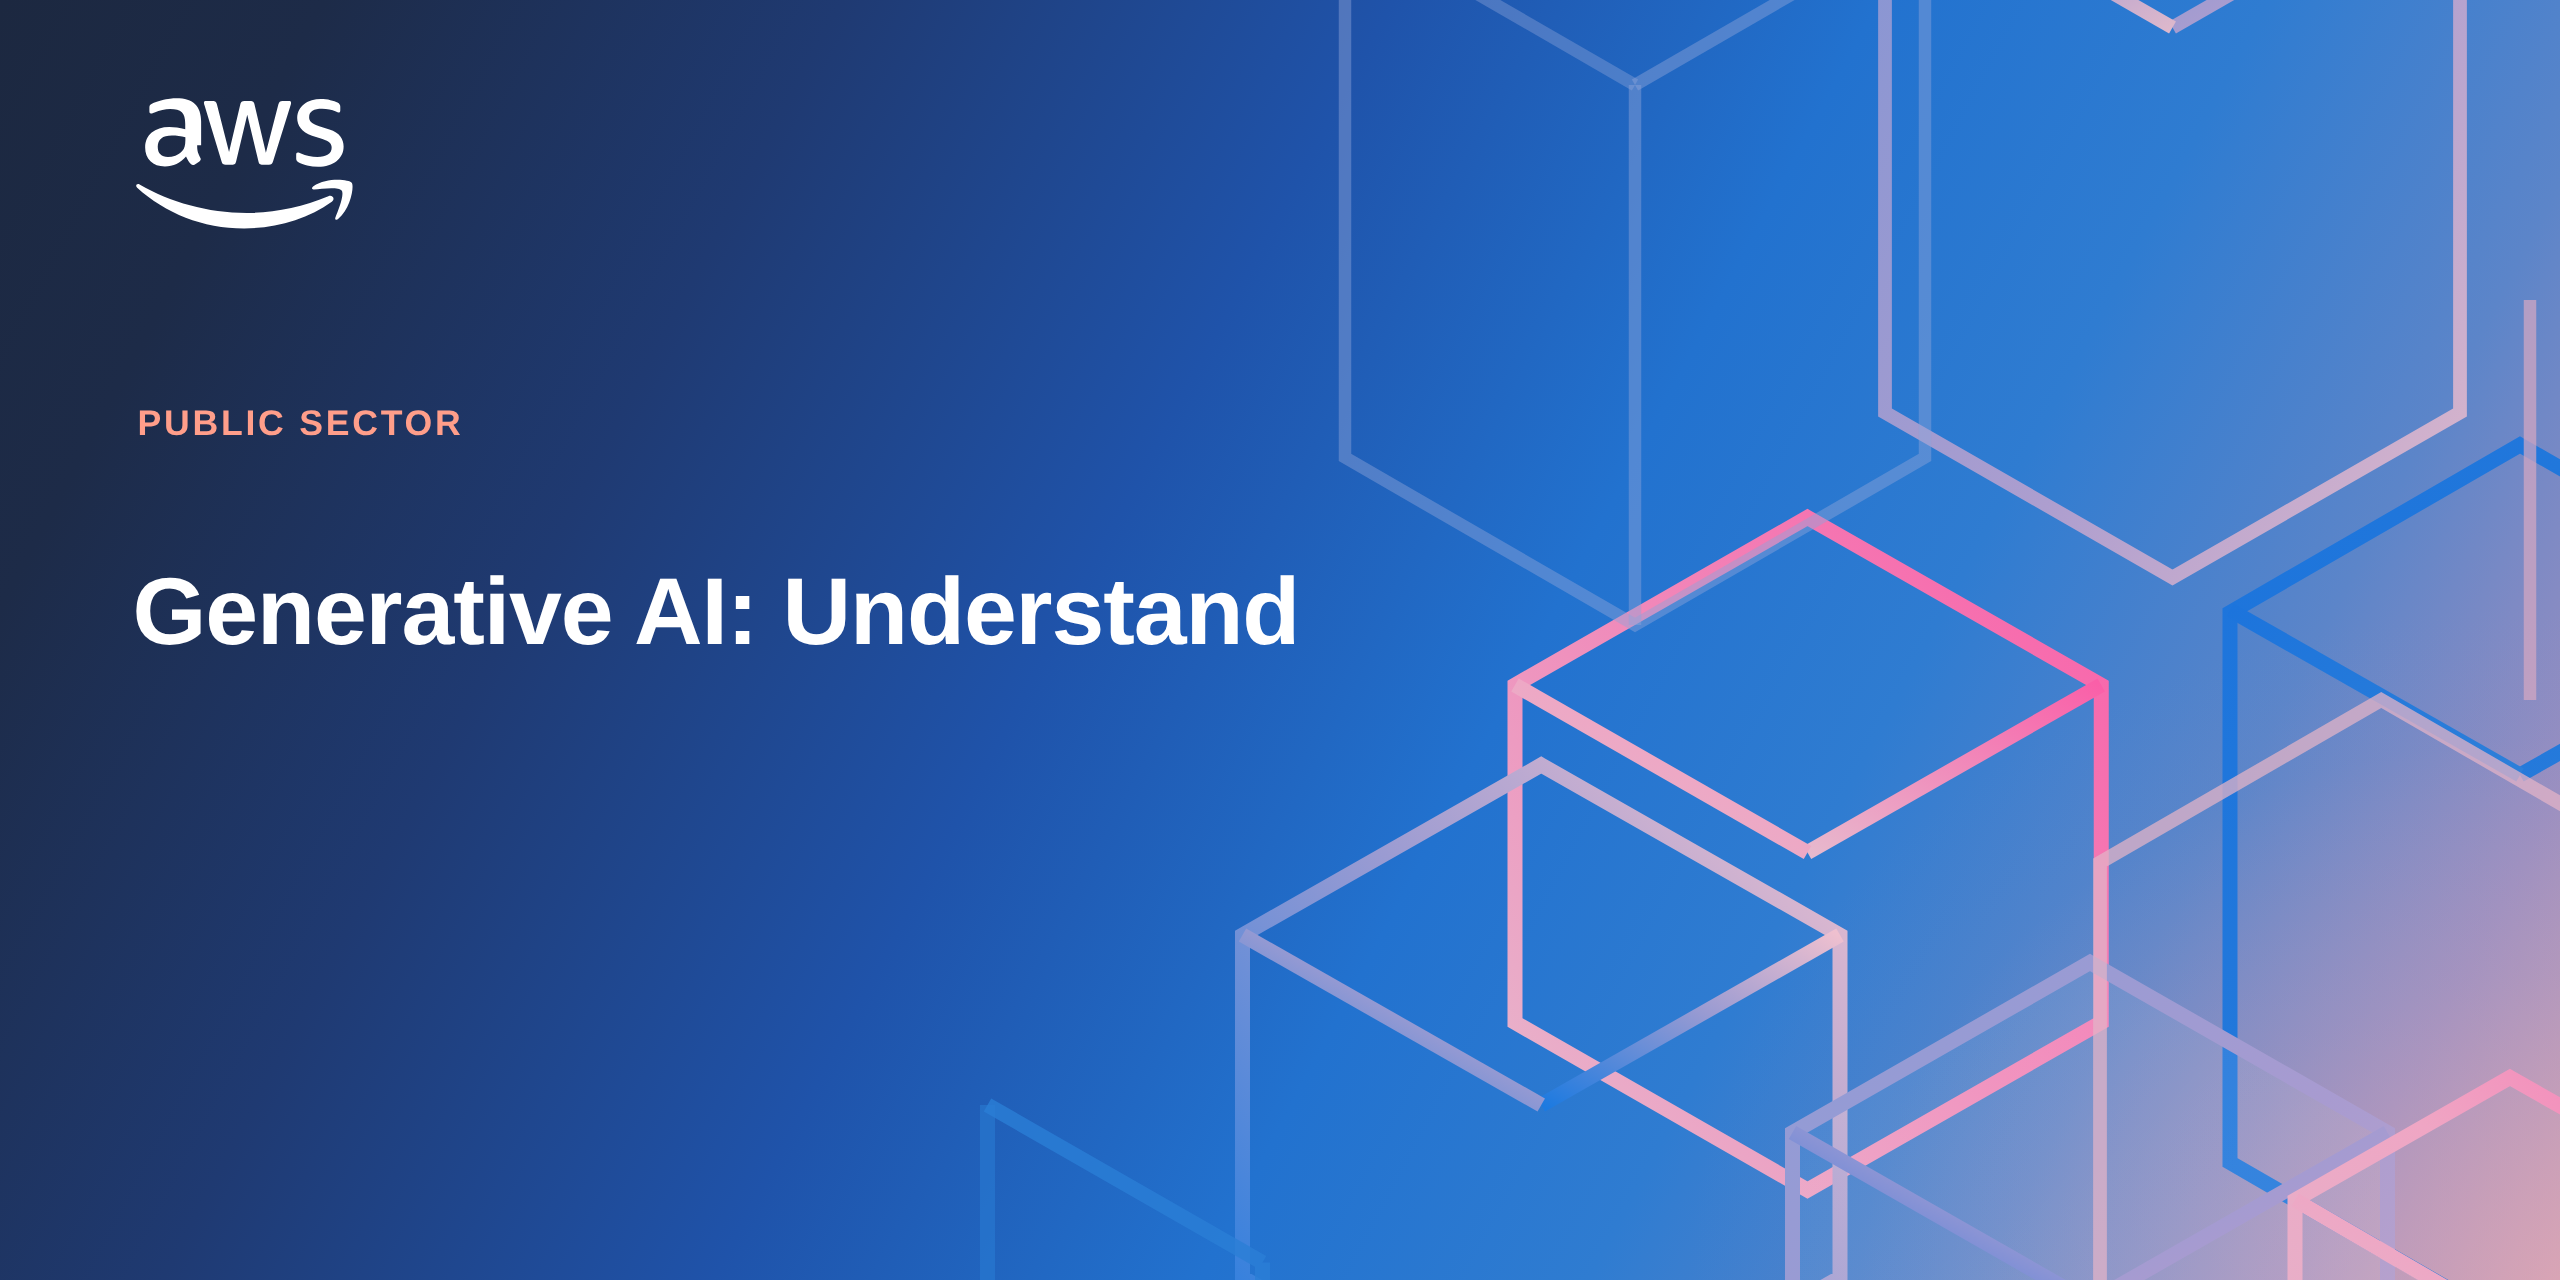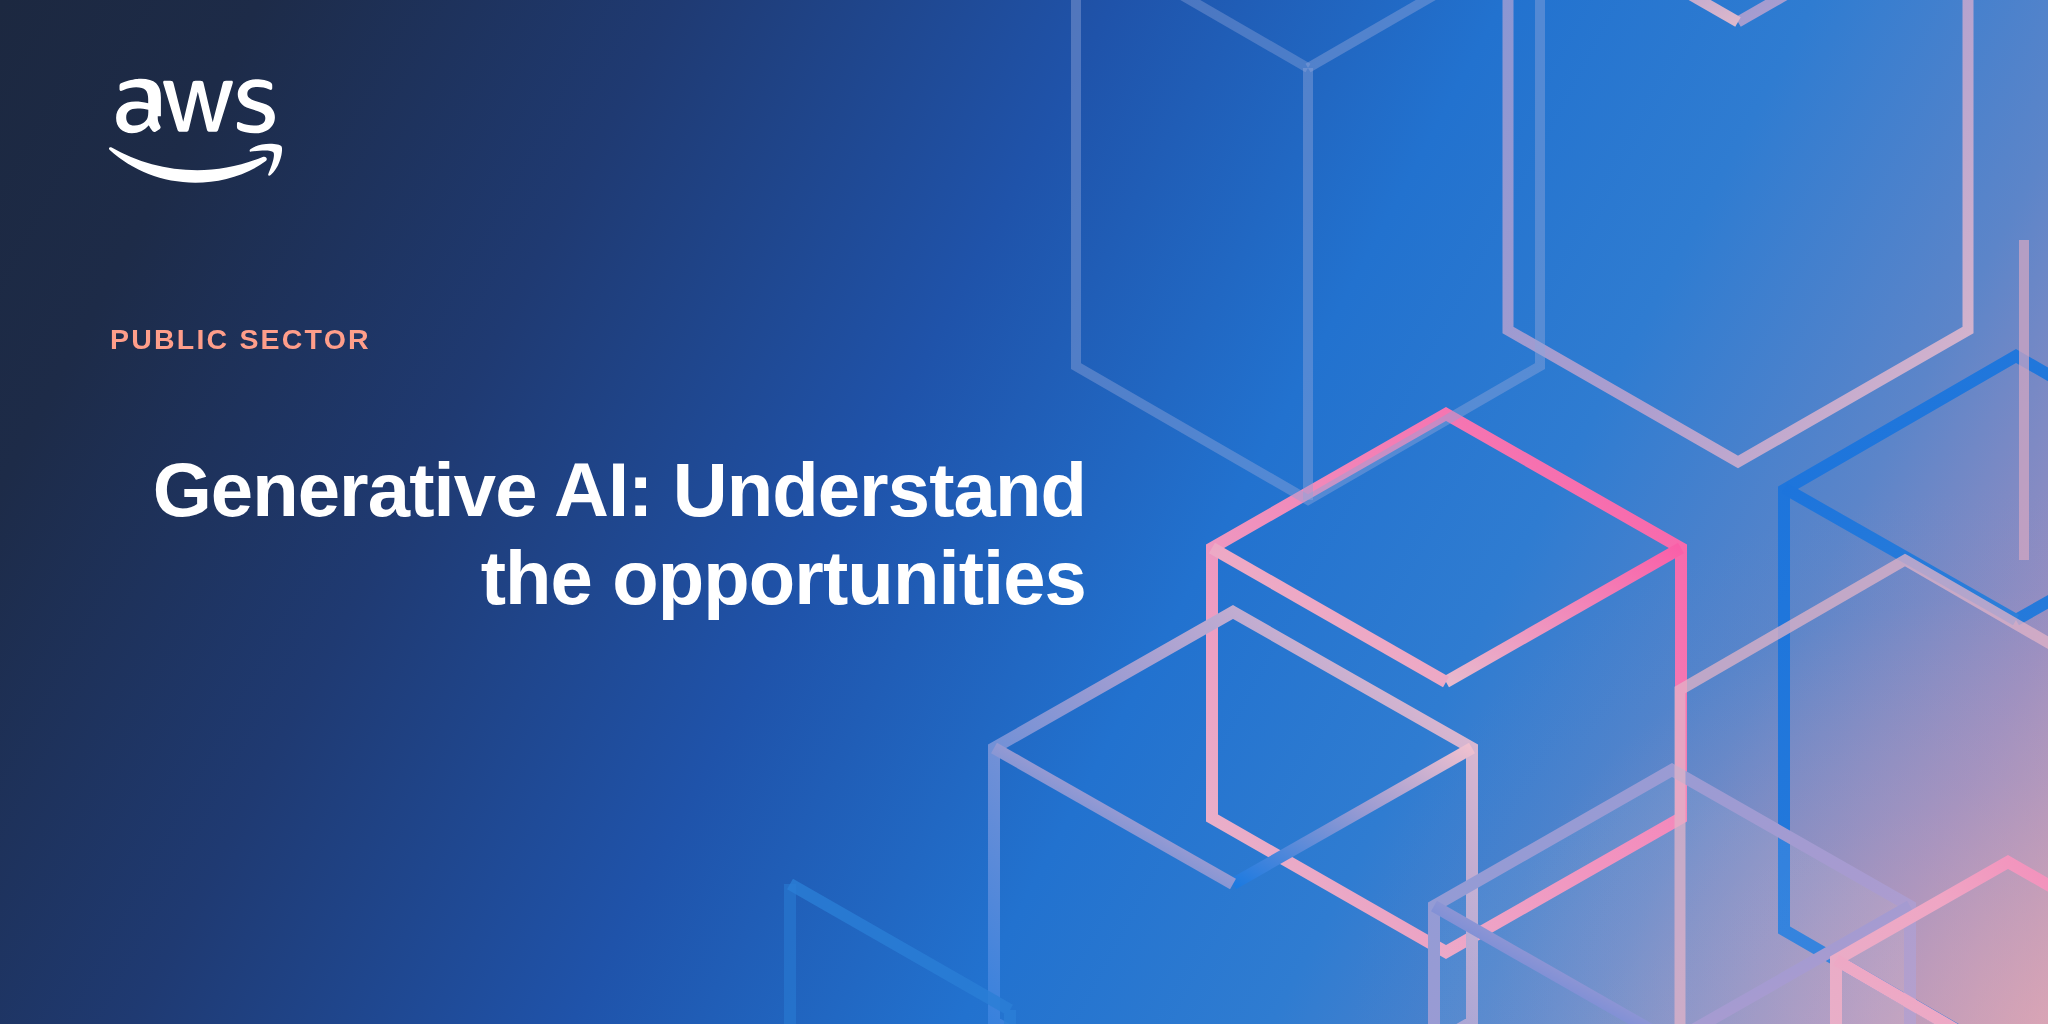--- a/index.html
+++ b/index.html
@@ -89,7 +89,7 @@
     letter-spacing: -0.9px;
     color: #ffffff;
   }
-  .hl-line { display: block; white-space: nowrap; text-align: right; }
+  .hl-line { display: block; white-space: nowrap; }
 </style>
 </head>
 <body>

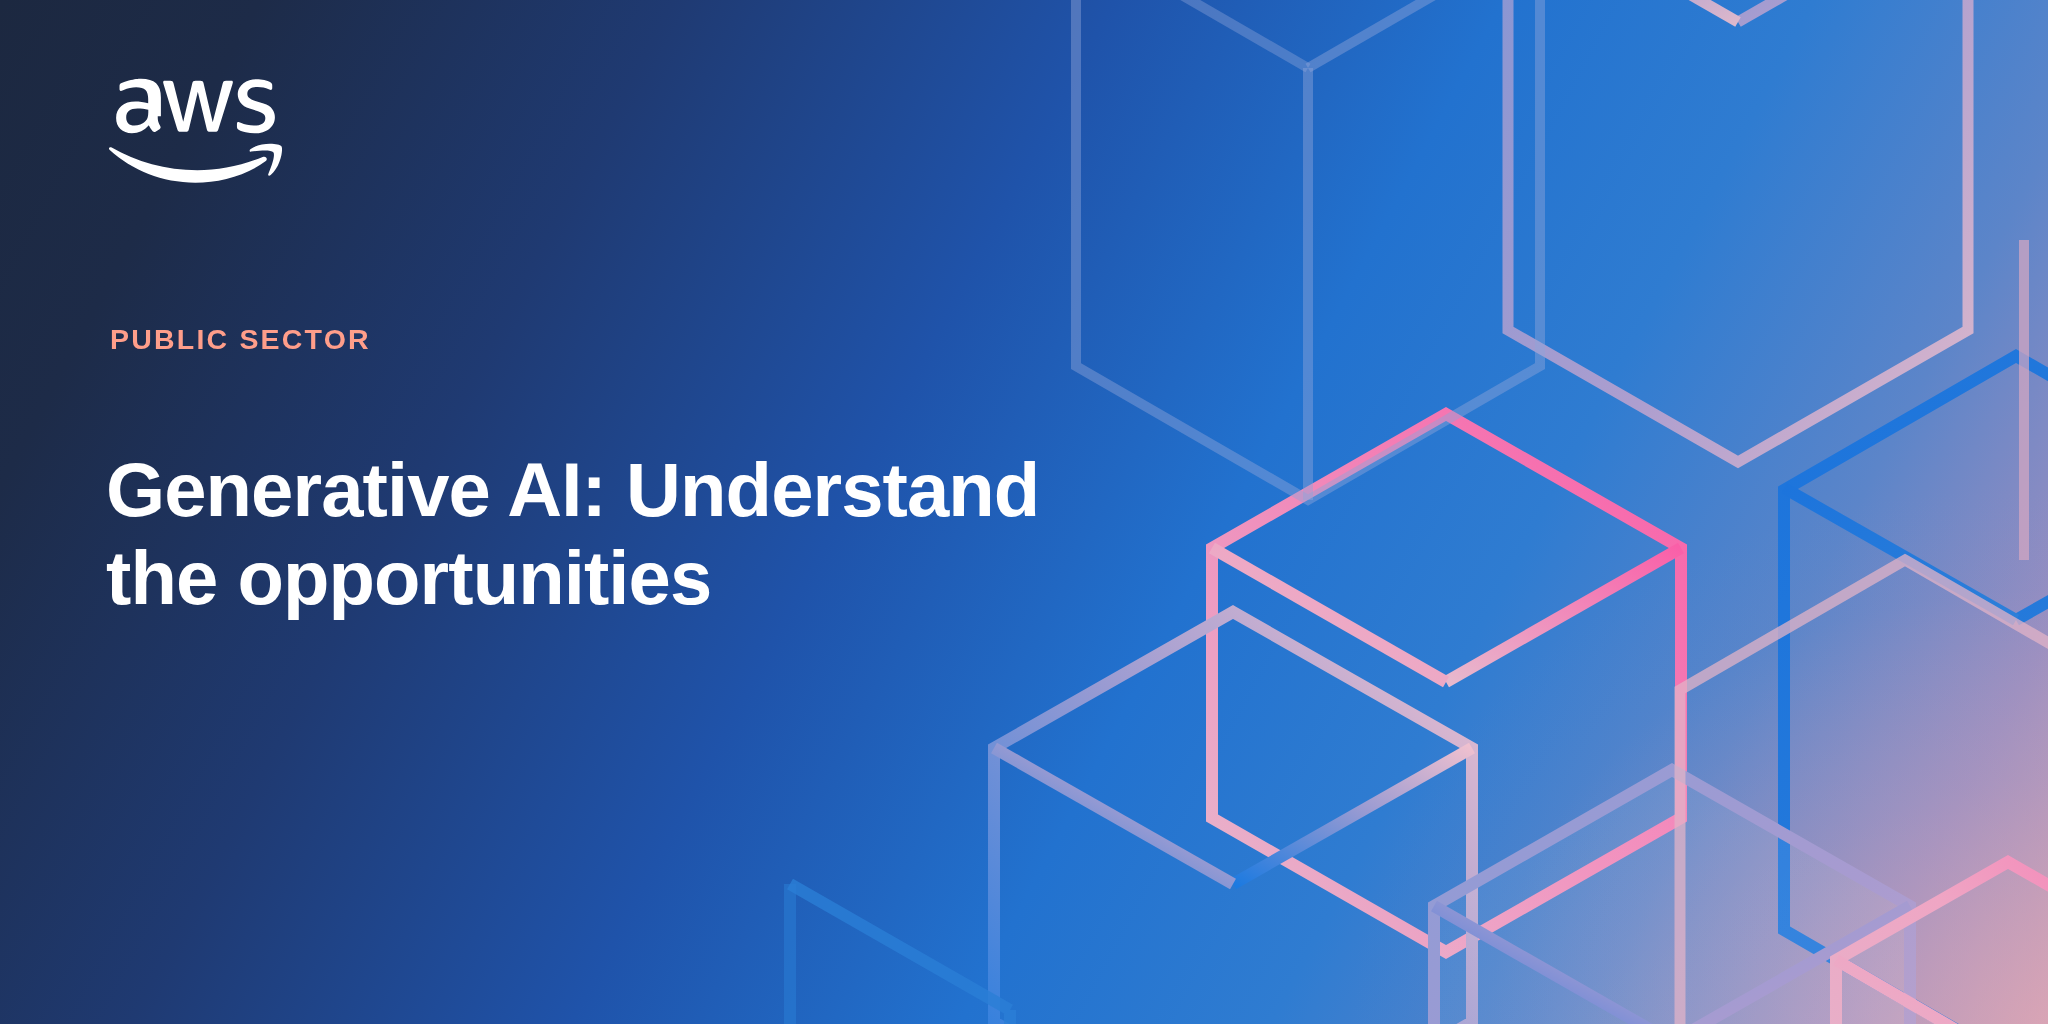--- a/index.html
+++ b/index.html
@@ -206,7 +206,6 @@
 
     <h1 id="headline">
       <span class="hl-line">Generative AI: Understand</span>
-      <span class="hl-line">the opportunities</span>
     </h1>
 
   </div>

